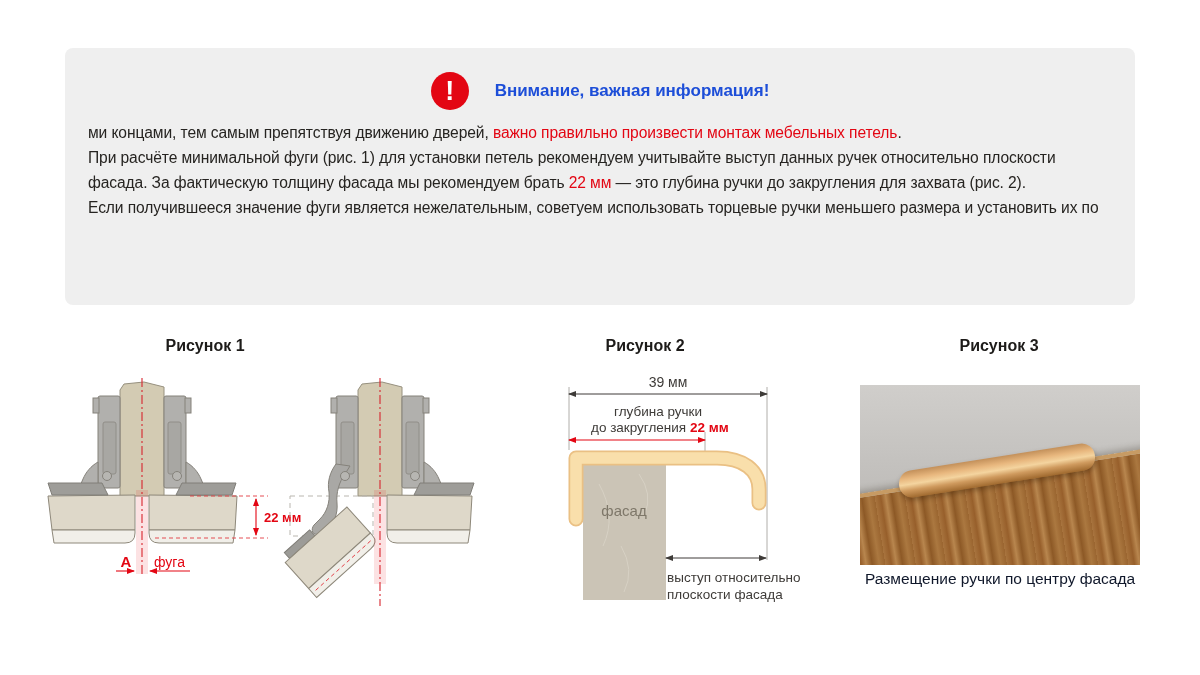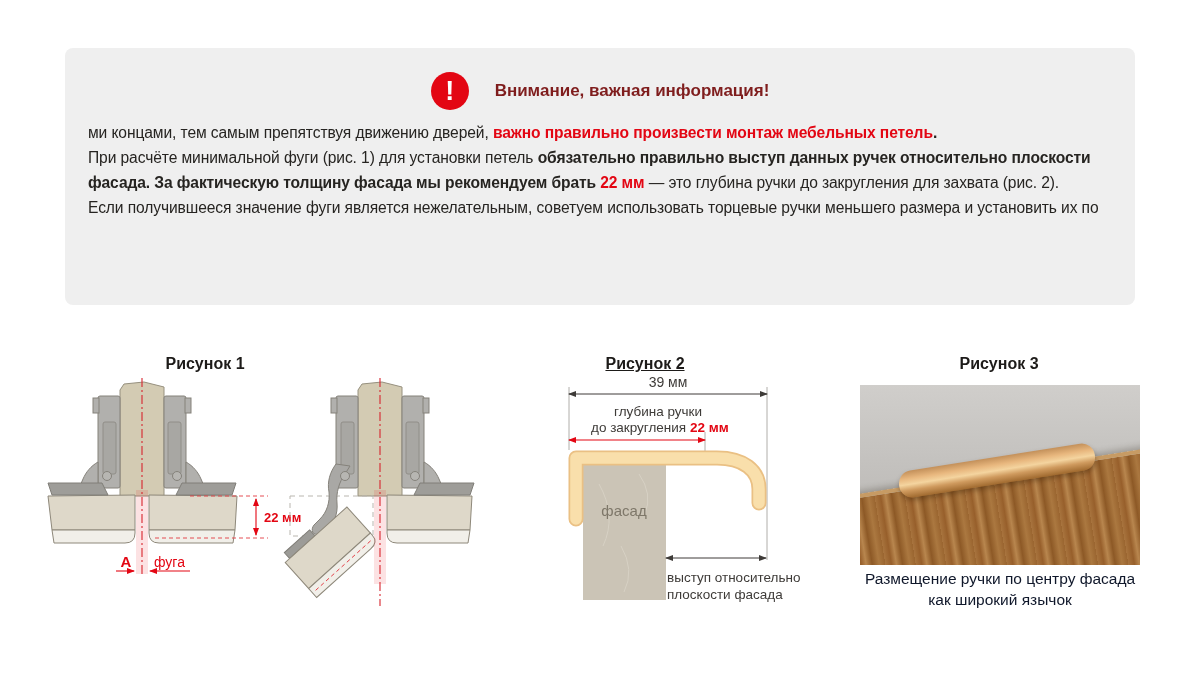--- a/index.html
+++ b/index.html
@@ -14,7 +14,7 @@
                justify-content:center;align-items:center;gap:26px;}
   .warn-icon{width:38px;height:38px;border-radius:50%;background:#e30613;color:#fff;
              font-weight:bold;font-size:27px;line-height:38px;text-align:center;flex:0 0 auto;}
-  .notice-title{font-size:17px;font-weight:bold;color:#7f1d1d;}
+  .notice-title{font-size:17px;font-weight:bold;color:#1d4ed8;}
   .notice-text{position:absolute;left:23px;top:72px;width:1035px;}
   .tline{margin:0;height:25px;line-height:25px;font-size:15.6px;white-space:nowrap;letter-spacing:-0.1px;}
   

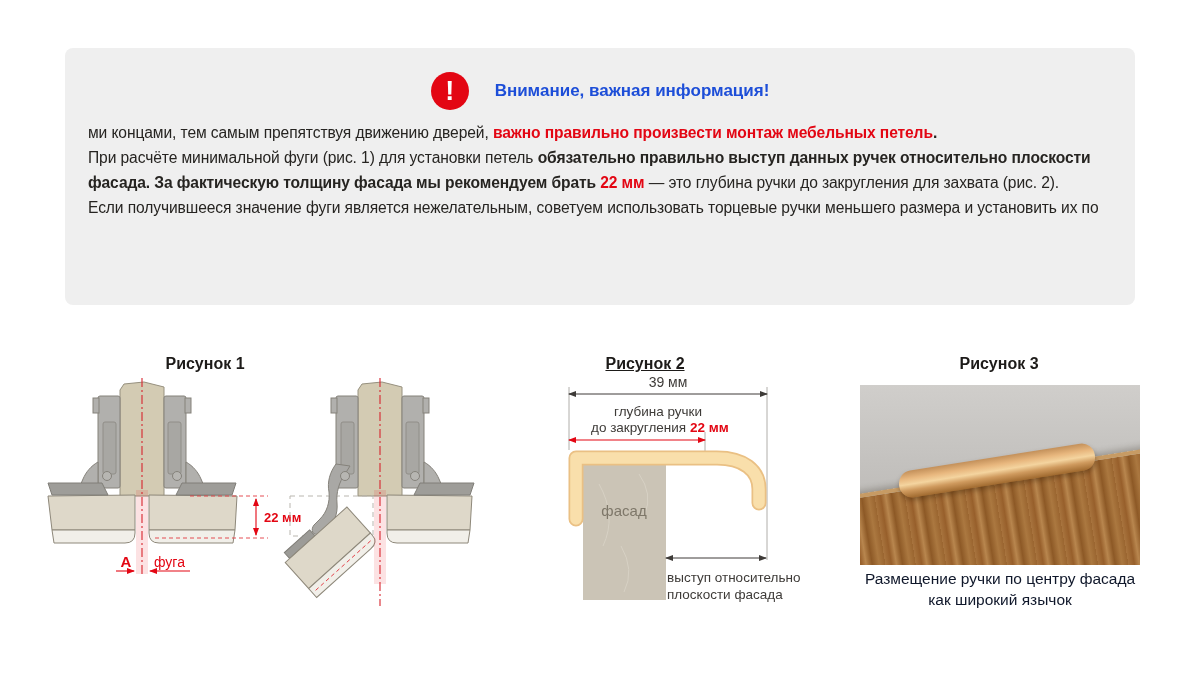--- a/index.html
+++ b/index.html
@@ -5,7 +5,7 @@
   html,body{margin:0;padding:0;background:#fff;}
   body{width:1200px;height:675px;position:relative;overflow:hidden;
        font-family:"Liberation Sans",sans-serif;color:#262421;}
-  .b{font-weight:bold;}
+  .b{font-weight:normal;}
   .r{color:#e30613;}
   
   .notice-box{position:absolute;left:65px;top:48px;width:1070px;height:257px;

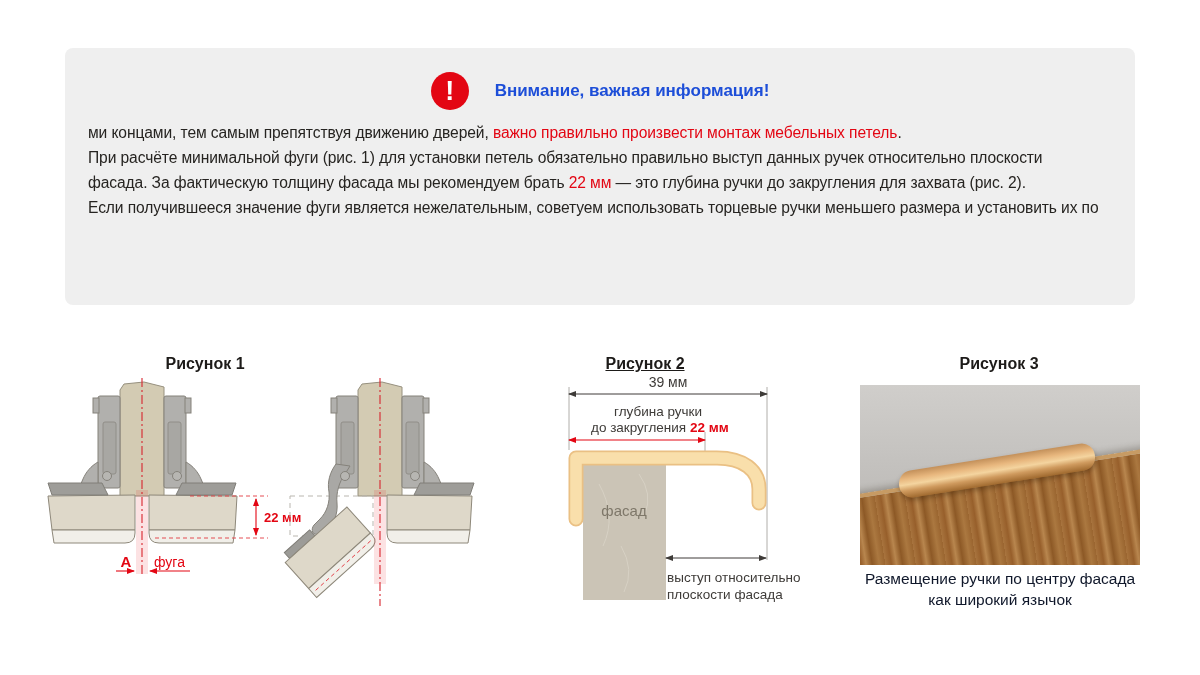--- a/index.html
+++ b/index.html
@@ -57,7 +57,7 @@
   </div>
   <div class="notice-text">
     <p class="tline"><span class="">ми концами, тем самым препятствуя движению дверей, </span><span class="b r">важно правильно произвести монтаж мебельных петель</span><span class="b ">.</span></p>
-    <p class="tline"><span class="">При расчёте минимальной фуги (рис. 1) для установки петель </span><span class="b ">обязательно правильно выступ данных ручек относительно плоскости</span></p>
+    <p class="tline"><span class="">При расчёте минимальной фуги (рис. 1) для установки петель </span><span class="b ">рекомендуем учитывайте выступ данных ручек относительно плоскости</span></p>
     <p class="tline"><span class="b ">фасада. За фактическую толщину фасада мы рекомендуем брать </span><span class="b r">22 мм</span><span class=""> — это глубина ручки до закругления для захвата (рис. 2).</span></p>
     <p class="tline"><span class="">Если получившееся значение фуги является нежелательным, советуем использовать торцевые ручки меньшего размера и установить их по</span></p>
   </div>

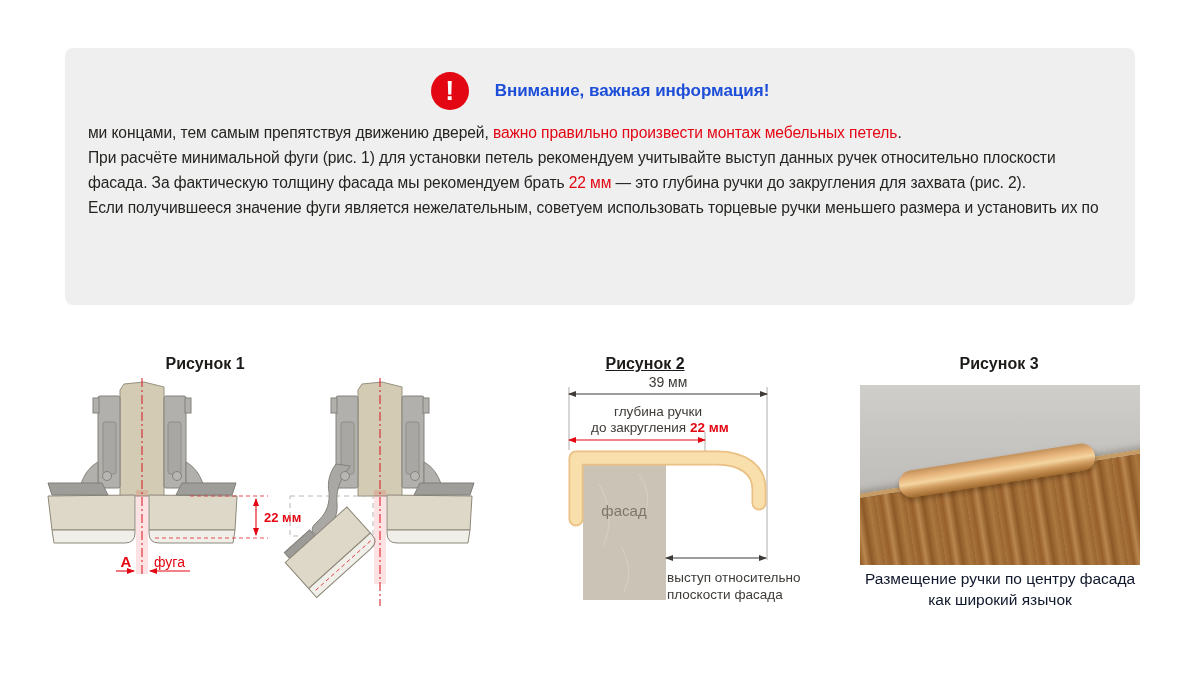--- a/index.html
+++ b/index.html
@@ -18,7 +18,7 @@
   .notice-text{position:absolute;left:23px;top:72px;width:1035px;}
   .tline{margin:0;height:25px;line-height:25px;font-size:15.6px;white-space:nowrap;letter-spacing:-0.1px;}
   
-  .fig-title{position:absolute;top:355px;width:170px;text-align:center;
+  .fig-title{position:absolute;top:337px;width:170px;text-align:center;
              font-size:16px;font-weight:bold;color:#1d1b19;}
   #fig1-title{left:120px;} #fig2-title{left:560px;text-decoration:underline;} #fig3-title{left:914px;}
   .figsvg{position:absolute;}

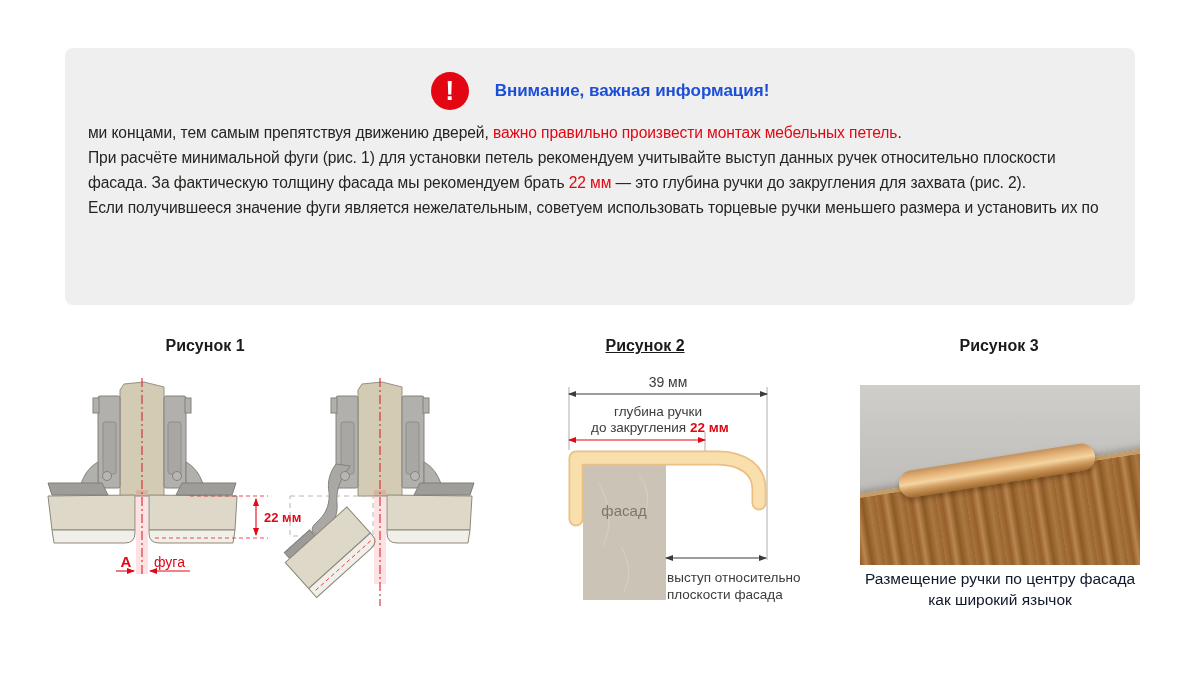--- a/index.html
+++ b/index.html
@@ -20,7 +20,7 @@
   
   .fig-title{position:absolute;top:337px;width:170px;text-align:center;
              font-size:16px;font-weight:bold;color:#1d1b19;}
-  #fig1-title{left:120px;} #fig2-title{left:560px;text-decoration:underline;} #fig3-title{left:914px;}
+  #fig1-title{left:120px;} #fig2-title{left:560px;} #fig3-title{left:914px;}
   .figsvg{position:absolute;}
   #fig1-svg{left:40px;top:366px;}
   #fig2-svg{left:555px;top:370px;}

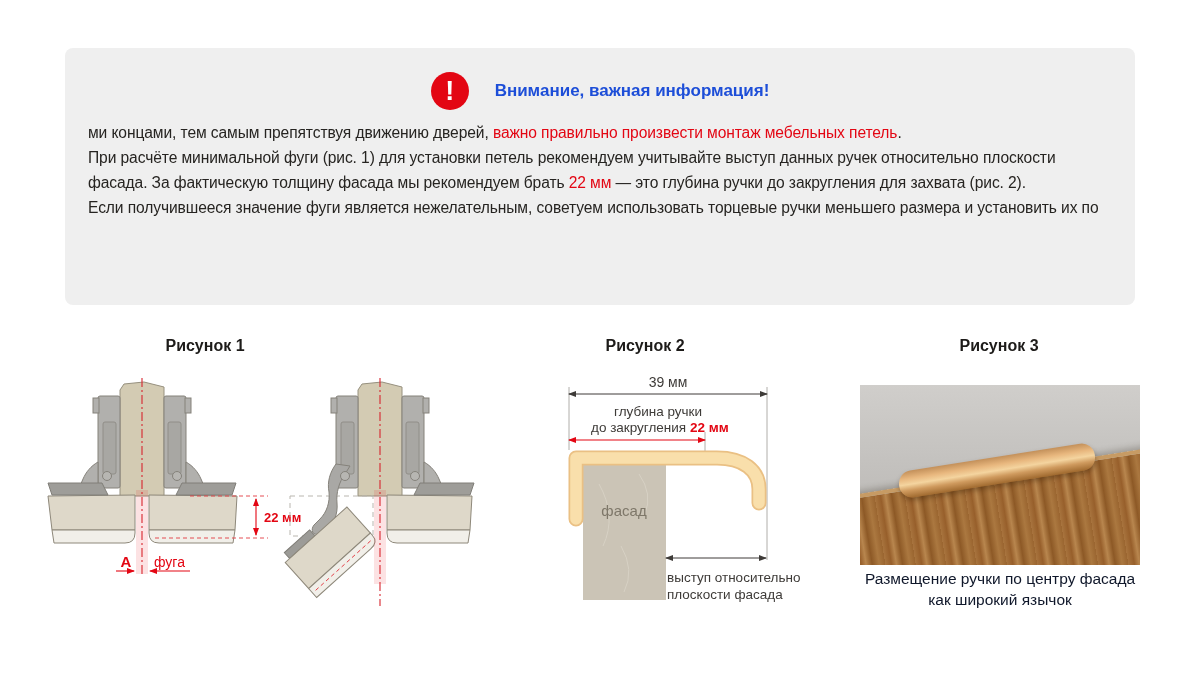--- a/index.html
+++ b/index.html
@@ -178,7 +178,6 @@
 </div>
 <div class="photo-caption">
   <div>Размещение ручки по центру фасада</div>
-  <div>как широкий язычок</div>
 </div>
 
 </body></html>

